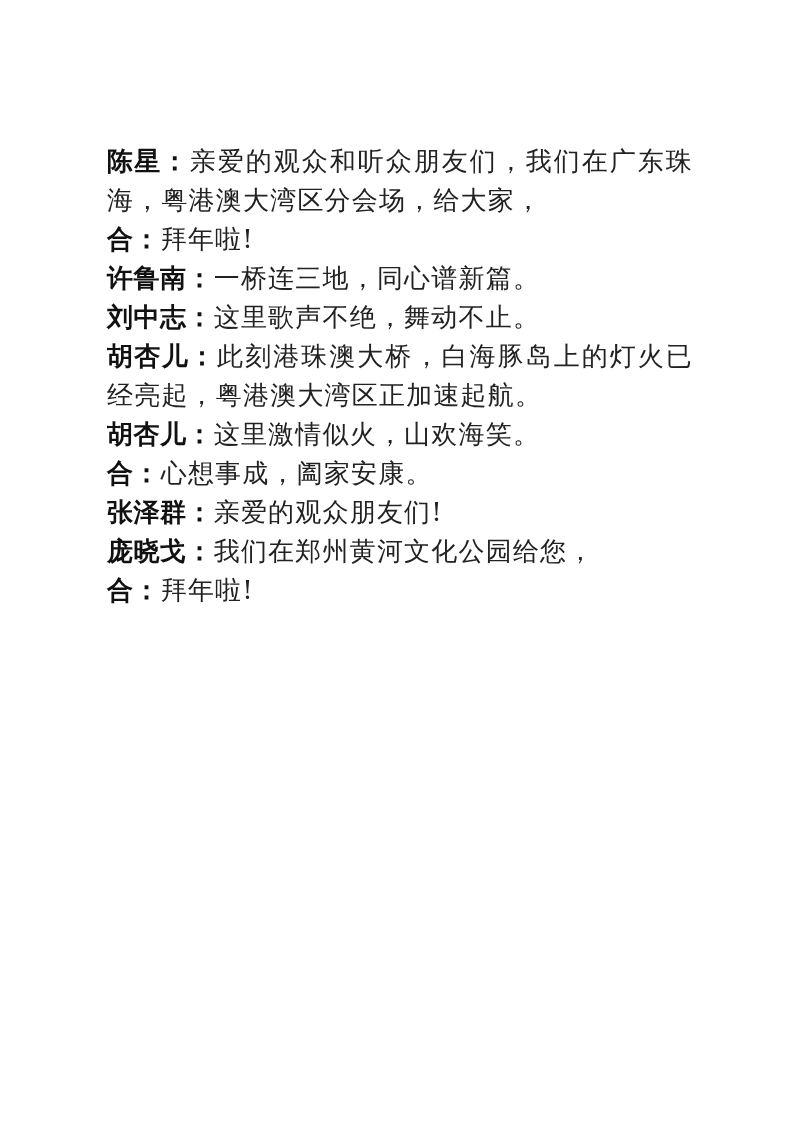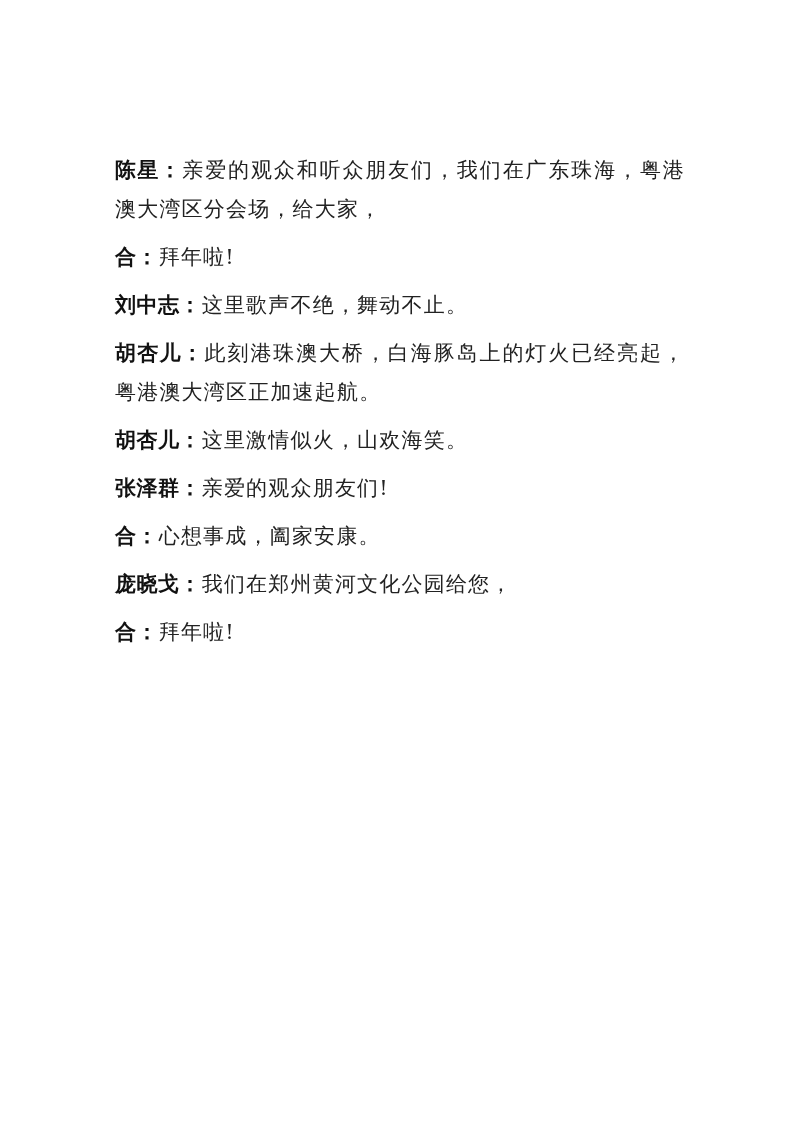--- a/index.html
+++ b/index.html
@@ -22,9 +22,9 @@
     width: 586px;
   }
   .para {
-    font-size: 21px;
+    font-size: 26px;
     line-height: 39px;
-    margin: 8px;
+    margin: 0;
     text-align: justify;
     letter-spacing: 1.2px;
     word-break: break-all;

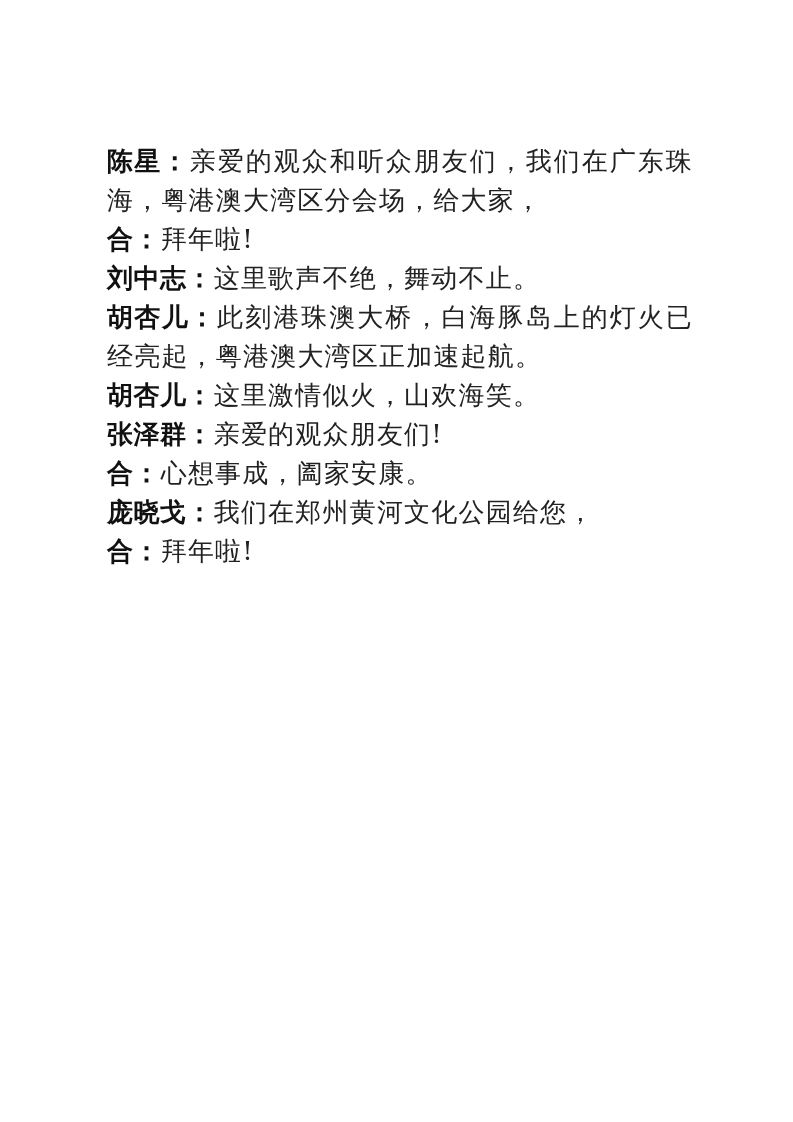--- a/index.html
+++ b/index.html
@@ -49,6 +49,7 @@
 <div class="page">
   <p class="para"><span class="speaker">陈星</span><span class="colon">：</span><span class="speech">亲爱的观众和听众朋友们，我们在广东珠海，粤港澳大湾区分会场，给大家，</span></p>
   <p class="para"><span class="speaker">合</span><span class="colon">：</span><span class="speech">拜年啦!</span></p>
+  <p class="para"><span class="speaker">许鲁南</span><span class="colon">：</span><span class="speech">一桥连三地，同心谱新篇。</span></p>
   <p class="para"><span class="speaker">刘中志</span><span class="colon">：</span><span class="speech">这里歌声不绝，舞动不止。</span></p>
   <p class="para"><span class="speaker">胡杏儿</span><span class="colon">：</span><span class="speech">此刻港珠澳大桥，白海豚岛上的灯火已经亮起，粤港澳大湾区正加速起航。</span></p>
   <p class="para"><span class="speaker">胡杏儿</span><span class="colon">：</span><span class="speech">这里激情似火，山欢海笑。</span></p>

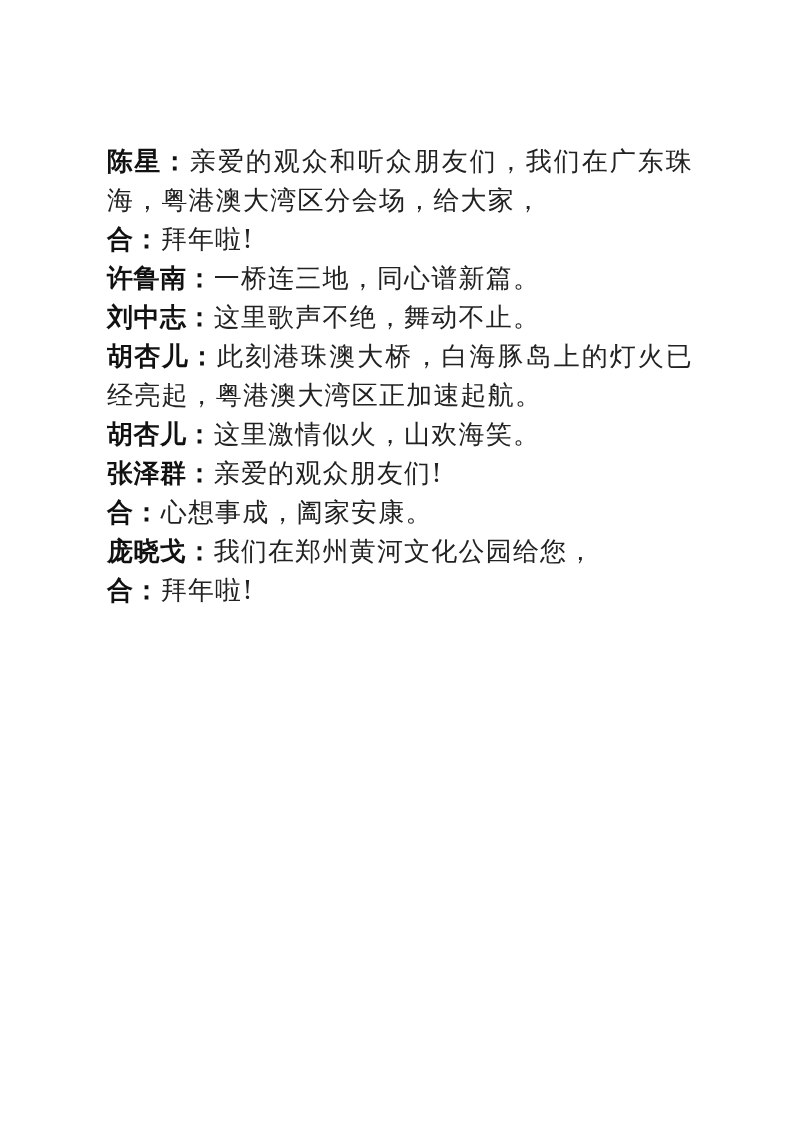--- a/index.html
+++ b/index.html
@@ -53,8 +53,8 @@
   <p class="para"><span class="speaker">刘中志</span><span class="colon">：</span><span class="speech">这里歌声不绝，舞动不止。</span></p>
   <p class="para"><span class="speaker">胡杏儿</span><span class="colon">：</span><span class="speech">此刻港珠澳大桥，白海豚岛上的灯火已经亮起，粤港澳大湾区正加速起航。</span></p>
   <p class="para"><span class="speaker">胡杏儿</span><span class="colon">：</span><span class="speech">这里激情似火，山欢海笑。</span></p>
+  <p class="para"><span class="speaker">合</span><span class="colon">：</span><span class="speech">心想事成，阖家安康。</span></p>
   <p class="para"><span class="speaker">张泽群</span><span class="colon">：</span><span class="speech">亲爱的观众朋友们!</span></p>
-  <p class="para"><span class="speaker">合</span><span class="colon">：</span><span class="speech">心想事成，阖家安康。</span></p>
   <p class="para"><span class="speaker">庞晓戈</span><span class="colon">：</span><span class="speech">我们在郑州黄河文化公园给您，</span></p>
   <p class="para"><span class="speaker">合</span><span class="colon">：</span><span class="speech">拜年啦!</span></p>
 </div>

